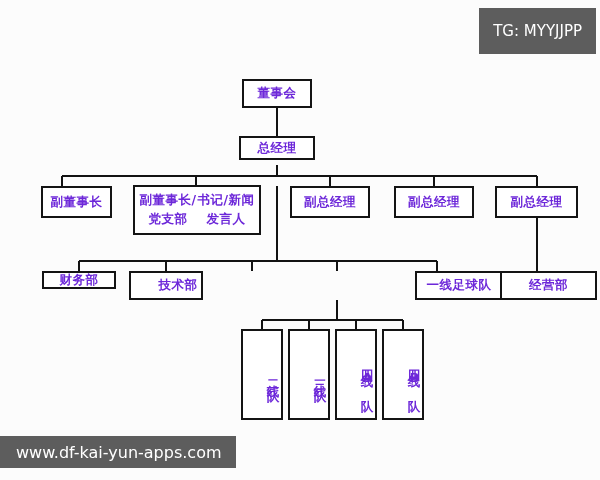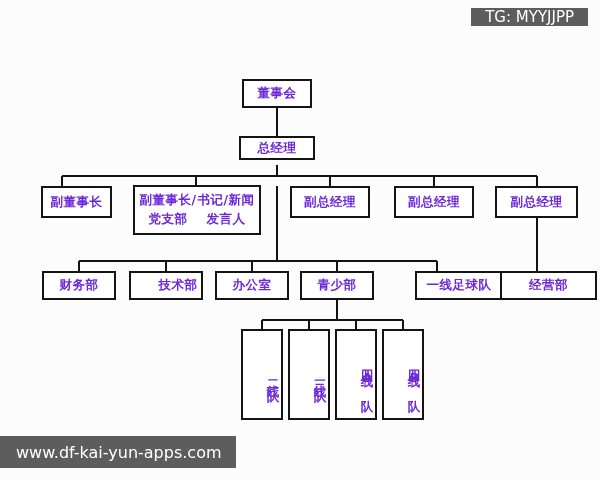--- a/index.html
+++ b/index.html
@@ -82,9 +82,9 @@
     justify-content: center;
   }
   #tag-chip {
-    right: 12px;
+    right: 4px;
     top: 8px;
-    height: 18px;
+    height: 46px;
     padding: 0 14px;
     font-size: 15px;
     justify-content: center;

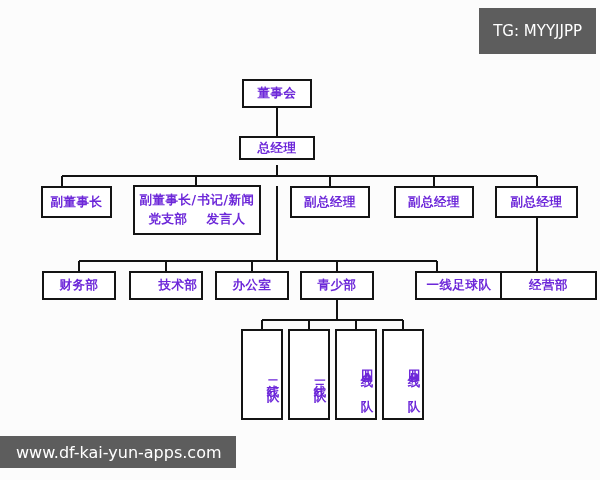--- a/index.html
+++ b/index.html
@@ -165,7 +165,7 @@
     <span>副总经理</span>
   </div>
 
-  <div class="node h" style="left:42px; top:271px; width:74px; height:29px;">
+  <div class="node h" style="left:42px; top:271px; width:74px; height:18px;">
     <span>财务部</span>
   </div>
 

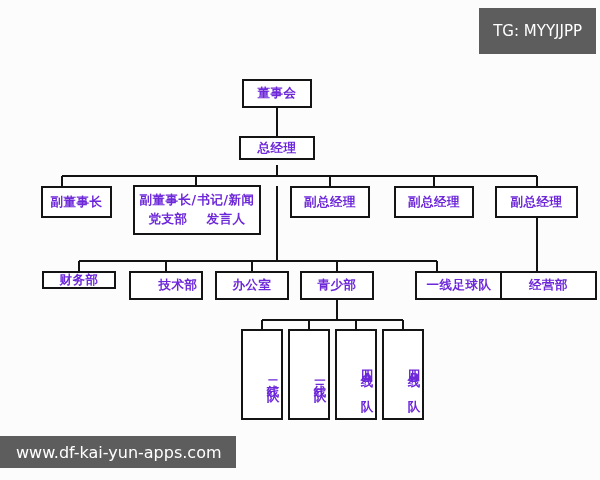--- a/index.html
+++ b/index.html
@@ -173,9 +173,6 @@
     <span>技术部</span>
   </div>
 
-  <div class="node h" style="left:215px; top:271px; width:74px; height:29px;">
-    <span>办公室</span>
-  </div>
 
   <div class="node h" style="left:300px; top:271px; width:74px; height:29px;">
     <span>青少部</span>

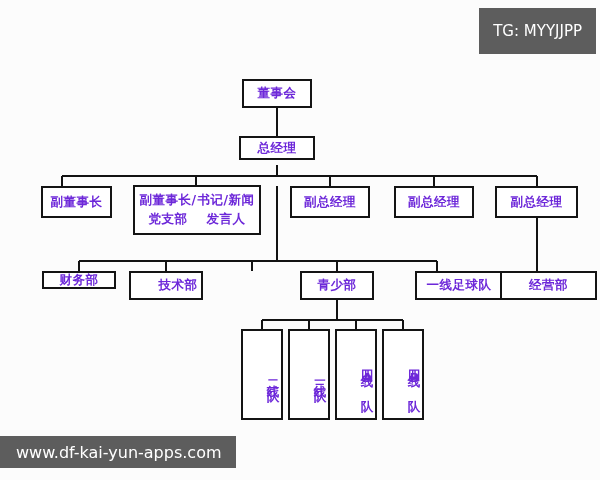--- a/index.html
+++ b/index.html
@@ -174,9 +174,6 @@
   </div>
 
 
-  <div class="node h" style="left:300px; top:271px; width:74px; height:29px;">
-    <span>青少部</span>
-  </div>
 
   <div class="node h" style="left:415px; top:271px; width:88px; height:29px;">
     <span>一线足球队</span>

